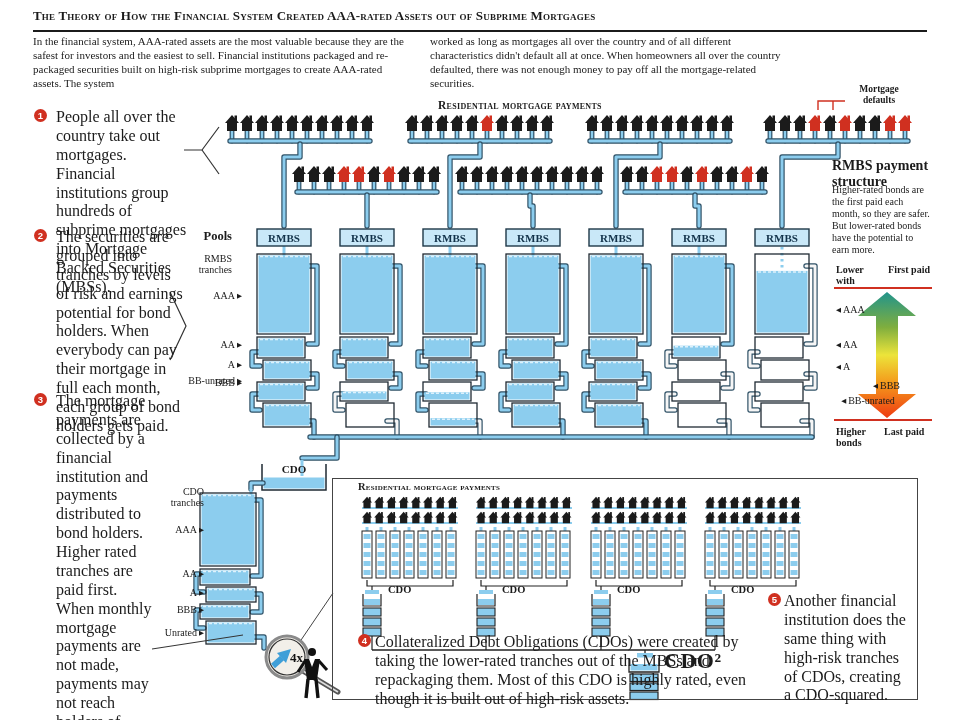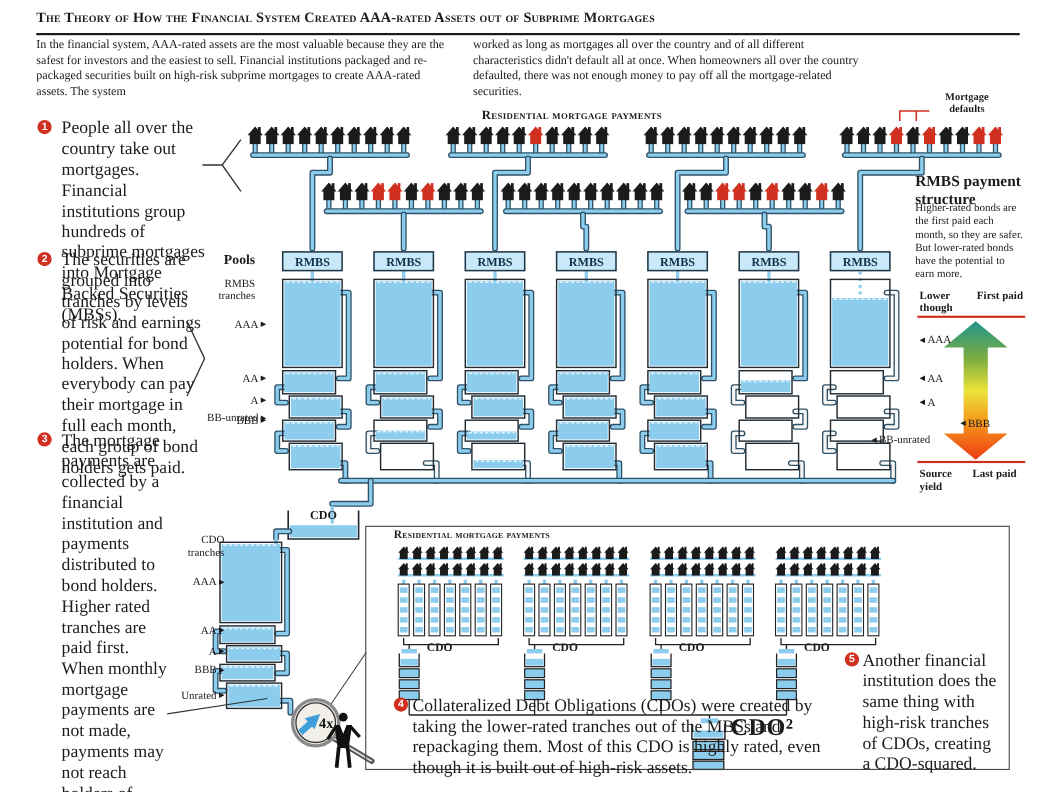--- a/index.html
+++ b/index.html
@@ -1396,7 +1396,7 @@
   <div class="t ps-head" style="left:832px;top:158px;width:100px">RMBS payment structure</div>
   <div class="t ps-body" style="left:832px;top:184px;width:100px">Higher-rated bonds are the first paid each month, so they are safer. But lower-rated bonds have the potential to earn more.</div>
 
-  <div class="t yield" style="left:836px;top:264px;width:46px">Lower though</div>
+  <div class="t yield" style="left:836px;top:264px;width:46px">Lower with</div>
   <div class="t yield" style="left:884px;top:264px;width:46px;text-align:right">First paid</div>
   <div class="redline" style="left: 834px; top: 287px; width: 98px; background: rgb(208, 48, 32);"></div>
   <div class="redline" style="left: 834px; top: 419px; width: 98px; background: rgb(208, 48, 32);"></div>

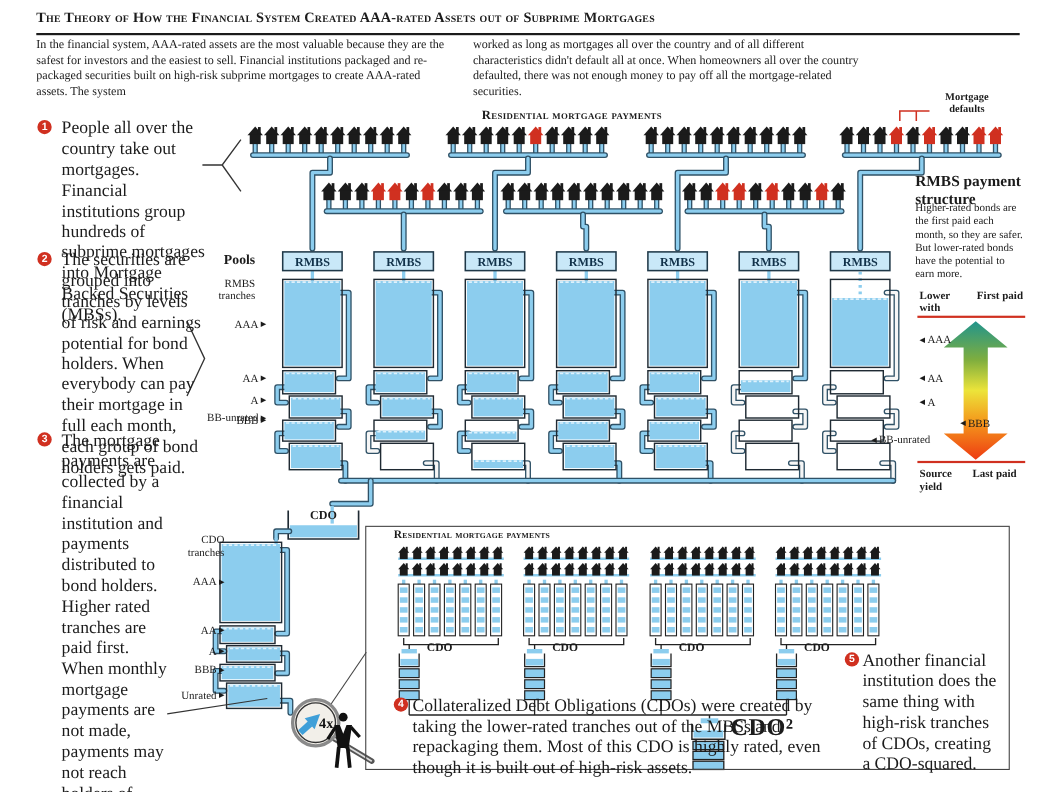--- a/index.html
+++ b/index.html
@@ -1430,7 +1430,7 @@
     <div class="t lrow" style="left: 836px; top: 340px; width: 64px; text-align: left;"><span class="tri">◀ </span><span>AA</span></div>
     <div class="t lrow" style="left: 836px; top: 362px; width: 64px; text-align: left;"><span class="tri">◀ </span><span>A</span></div>
     <div class="t lrow" style="left: 836px; top: 381px; width: 64px; text-align: right;"><span class="tri">◀ </span><span>BBB</span></div>
-    <div class="t lrow" style="left: 792px; top: 396px; width: 64px; text-align: left;"><span class="tri">◀ </span><span>BB-unrated</span></div>
+    <div class="t lrow" style="left: 836px; top: 396px; width: 64px; text-align: center;"><span class="tri">◀ </span><span>BB-unrated</span></div>
     <div class="t lrow" style="left: 142px; top: 525px; width: 62px; text-align: right;"><span>AAA</span><span class="tri"> ▶</span></div>
     <div class="t lrow" style="left: 142px; top: 569px; width: 62px; text-align: right;"><span>AA</span><span class="tri"> ▶</span></div>
     <div class="t lrow" style="left: 142px; top: 588px; width: 62px; text-align: right;"><span>A</span><span class="tri"> ▶</span></div>

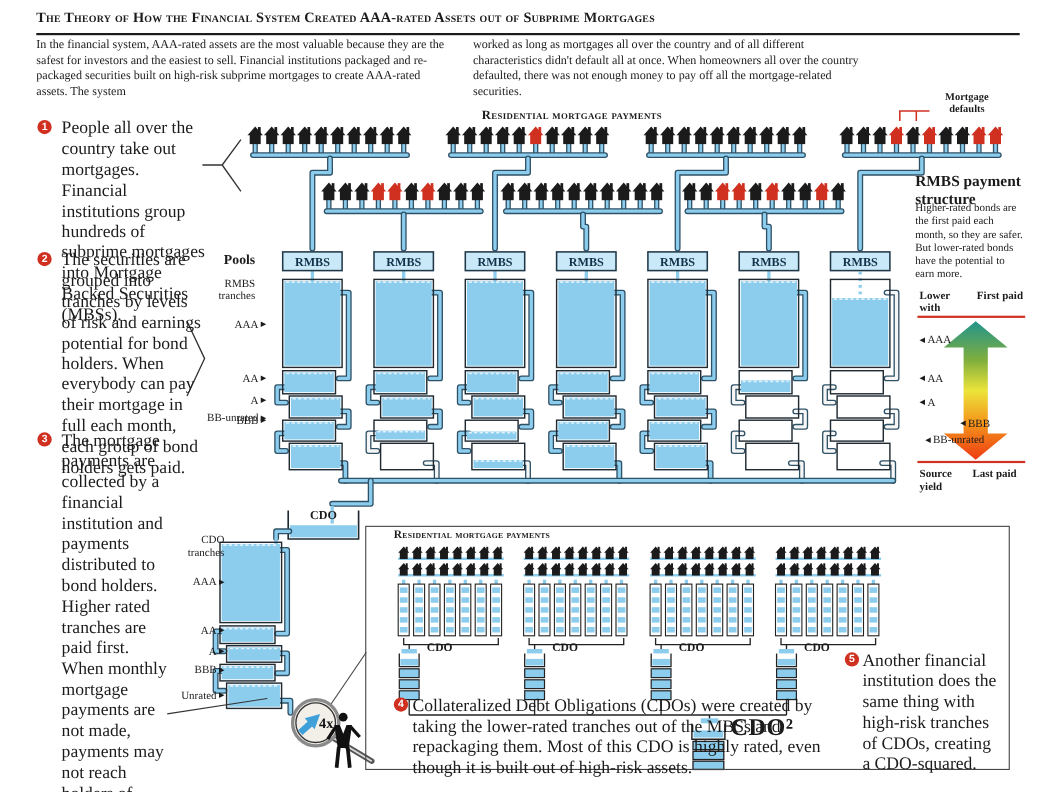--- a/index.html
+++ b/index.html
@@ -1400,7 +1400,7 @@
   <div class="t yield" style="left:884px;top:264px;width:46px;text-align:right">First paid</div>
   <div class="redline" style="left: 834px; top: 287px; width: 98px; background: rgb(208, 48, 32);"></div>
   <div class="redline" style="left: 834px; top: 419px; width: 98px; background: rgb(208, 48, 32);"></div>
-  <div class="t yield" style="left:836px;top:426px;width:50px">Source yield</div>
+  <div class="t yield" style="left:836px;top:426px;width:50px">Higher bonds</div>
   <div class="t yield" style="left:884px;top:426px;width:46px;text-align:left">Last paid</div>
 
   <div class="t sidelab" style="left:154px;top:487px;width:50px">CDO tranches</div>

